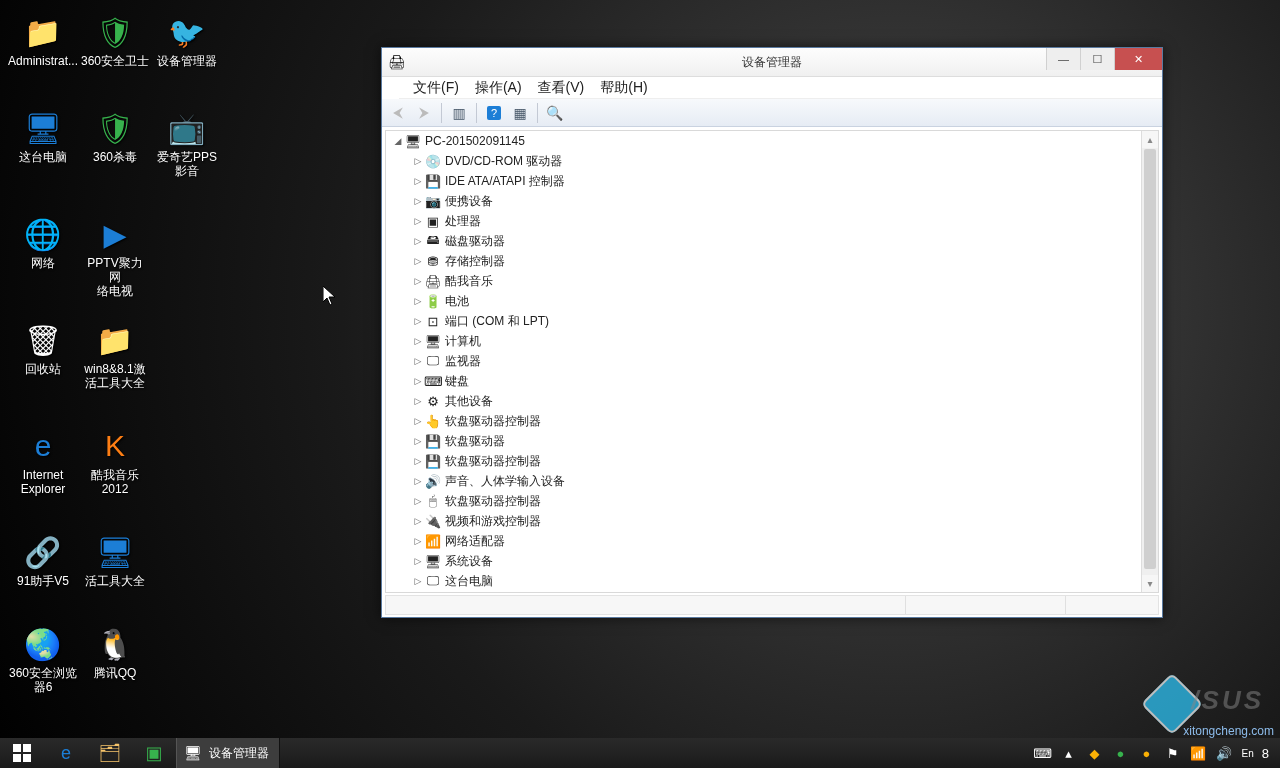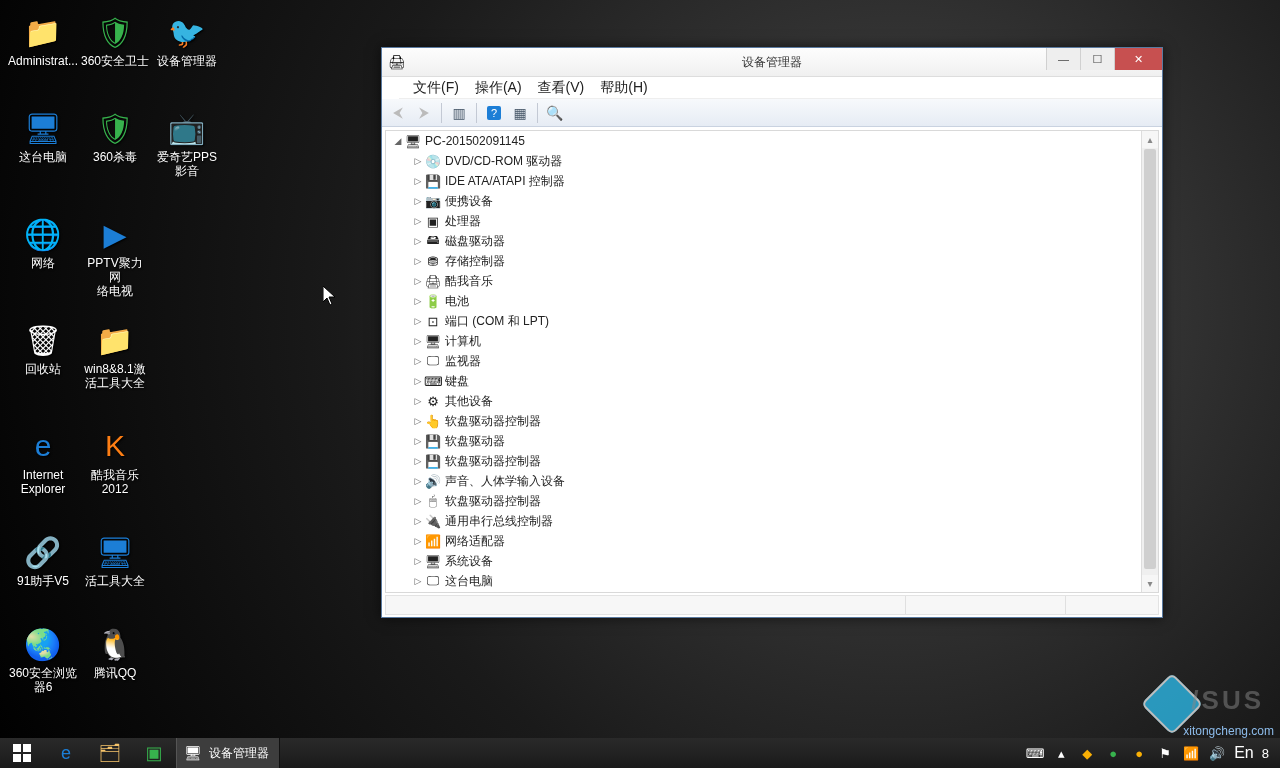--- a/index.html
+++ b/index.html
@@ -297,7 +297,7 @@
       <div class="row child">
         <span class="exp">▷</span>
         <span class="ic">🔌</span>
-        <span>通用串行总线控制器</span>
+        <span>视频和游戏控制器</span>
       </div>
       <div class="row child">
         <span class="exp">▷</span>

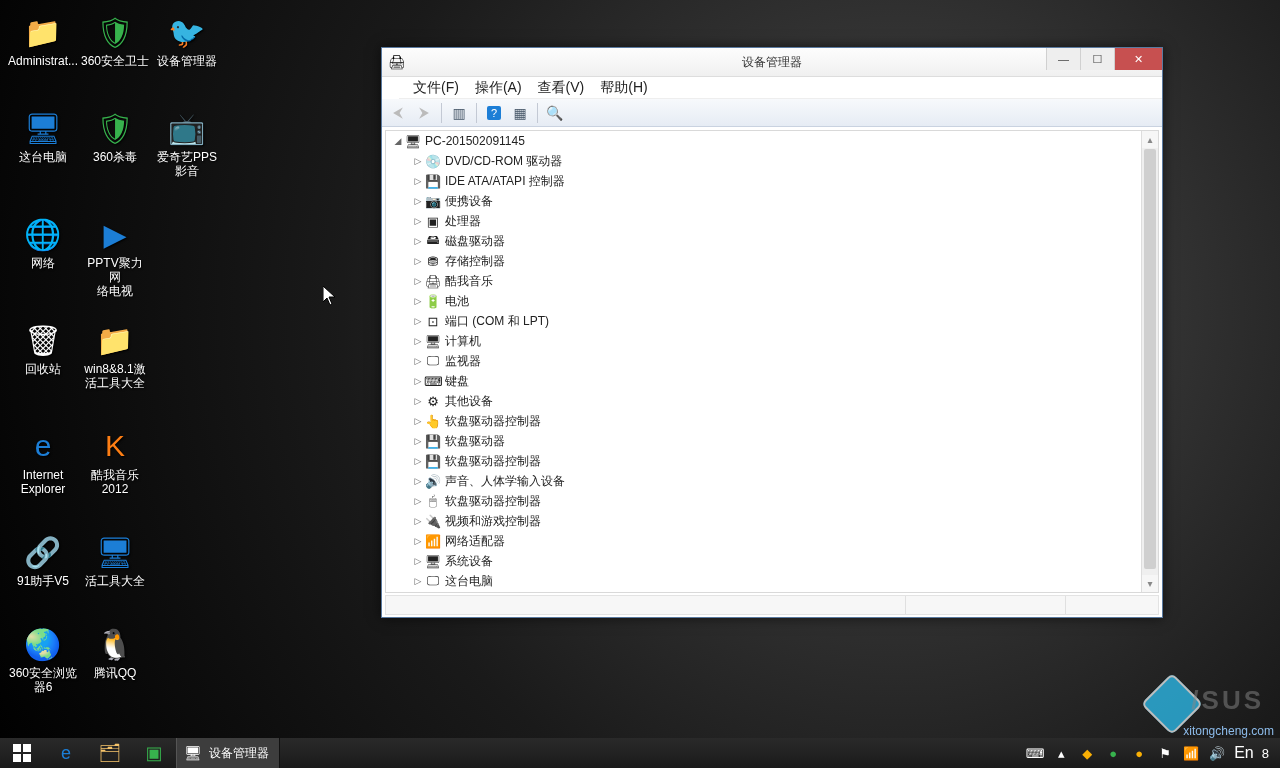--- a/index.html
+++ b/index.html
@@ -19,7 +19,7 @@
   
   .cursor { position: absolute; left: 323px; top: 286px; width: 14px; height: 20px; pointer-events: none; z-index: 100; }
   
-  .asus { position: absolute; right: 16px; bottom: 52px; color: #888; font-size: 26px; font-weight: 800; letter-spacing: 3px; opacity: .5;}
+  .asus { position: absolute; right: 16px; bottom: 52px; color: #888; font-size: 26px; font-weight: 800; letter-spacing: 3px; font-style: italic; opacity: .5;}
   .wm   { position: absolute; right: 6px; bottom: 30px; color: #9cf; font-size: 12px; opacity: .9;}
   .diamond { position:absolute; right:86px; bottom:42px; width:44px; height:44px; transform:rotate(45deg); background:#2ecbff; opacity:.7; border-radius:6px; }
   .diamond::before{content:"";position:absolute;left:0;top:0;right:0;bottom:0;border:2px solid #fff;border-radius:6px;}

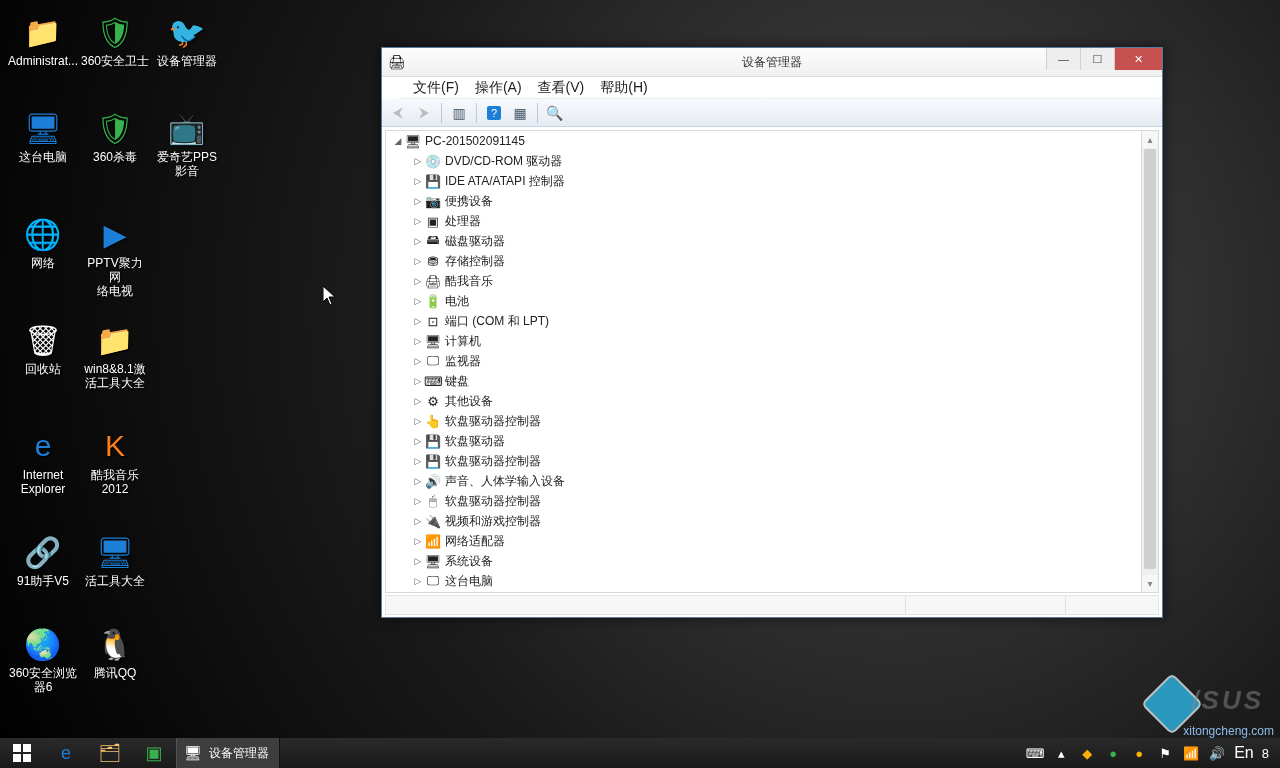--- a/index.html
+++ b/index.html
@@ -352,7 +352,7 @@
     <div class="it">⚑</div>
     <div class="it">📶</div>
     <div class="it">🔊</div>
-    <span style="font-size:16px;">En</span>
+    <span style="font-size:10px;">En</span>
     <span class="clock">8</span>
   </div>
 </div>

